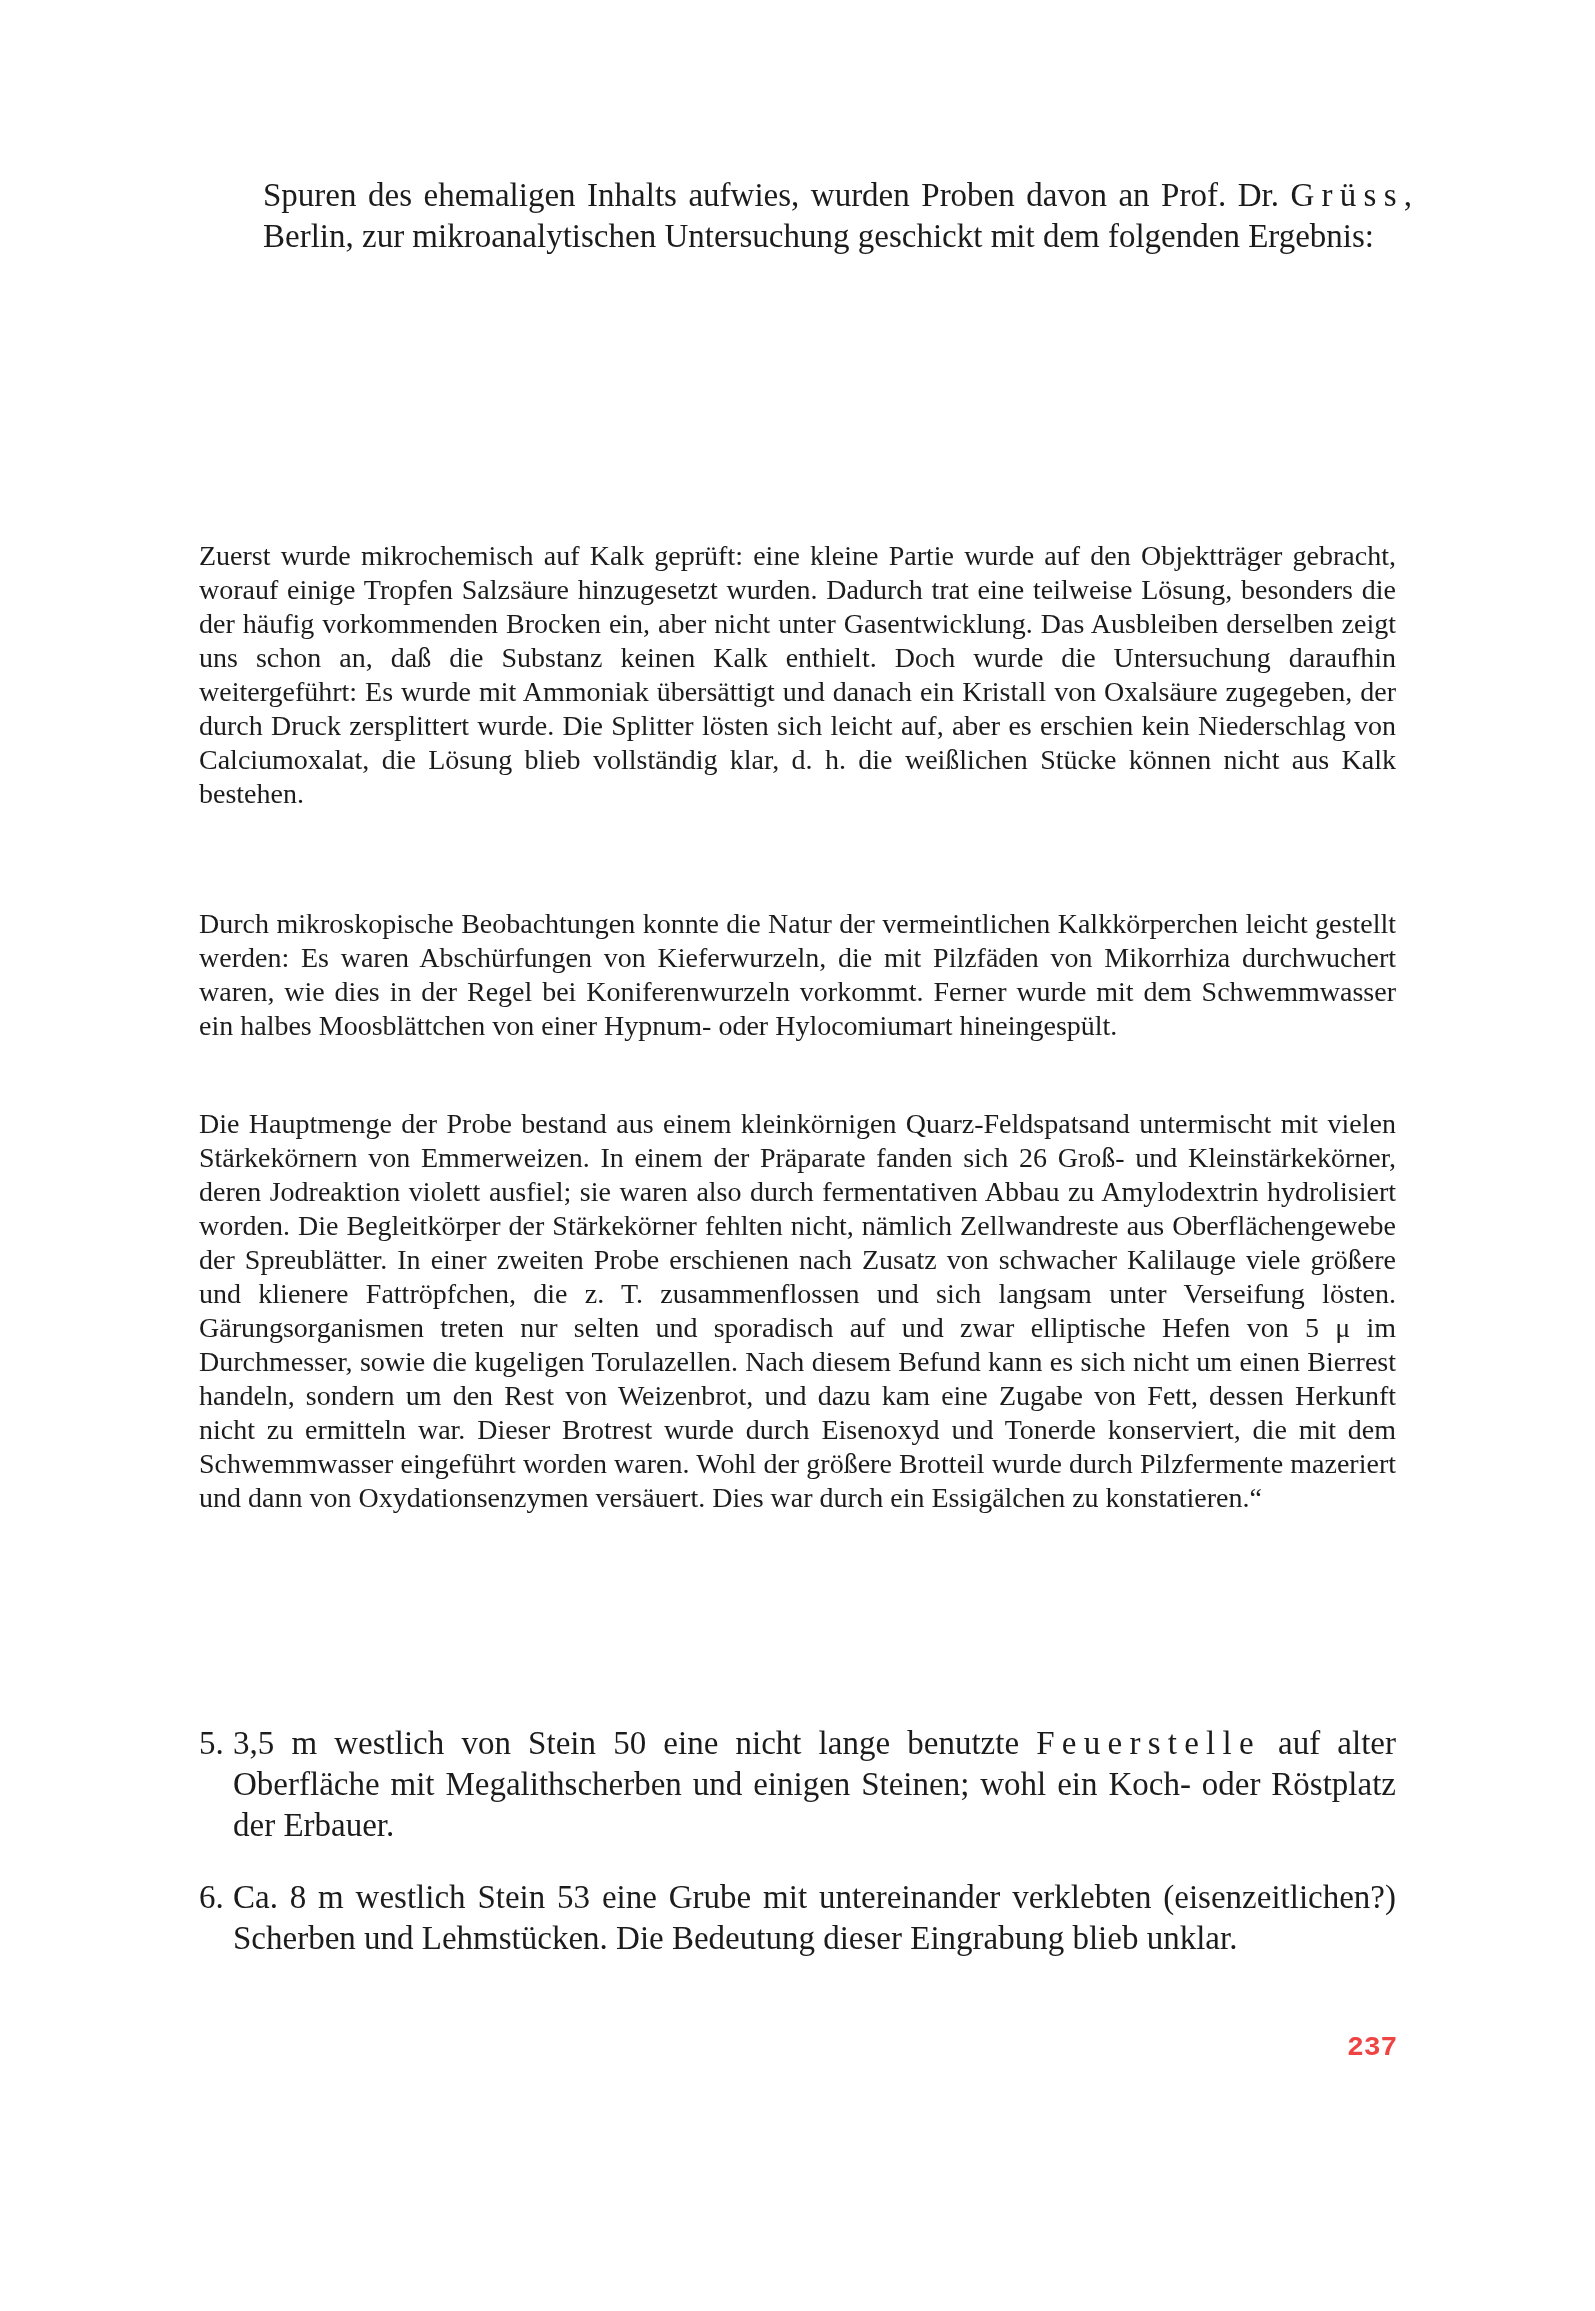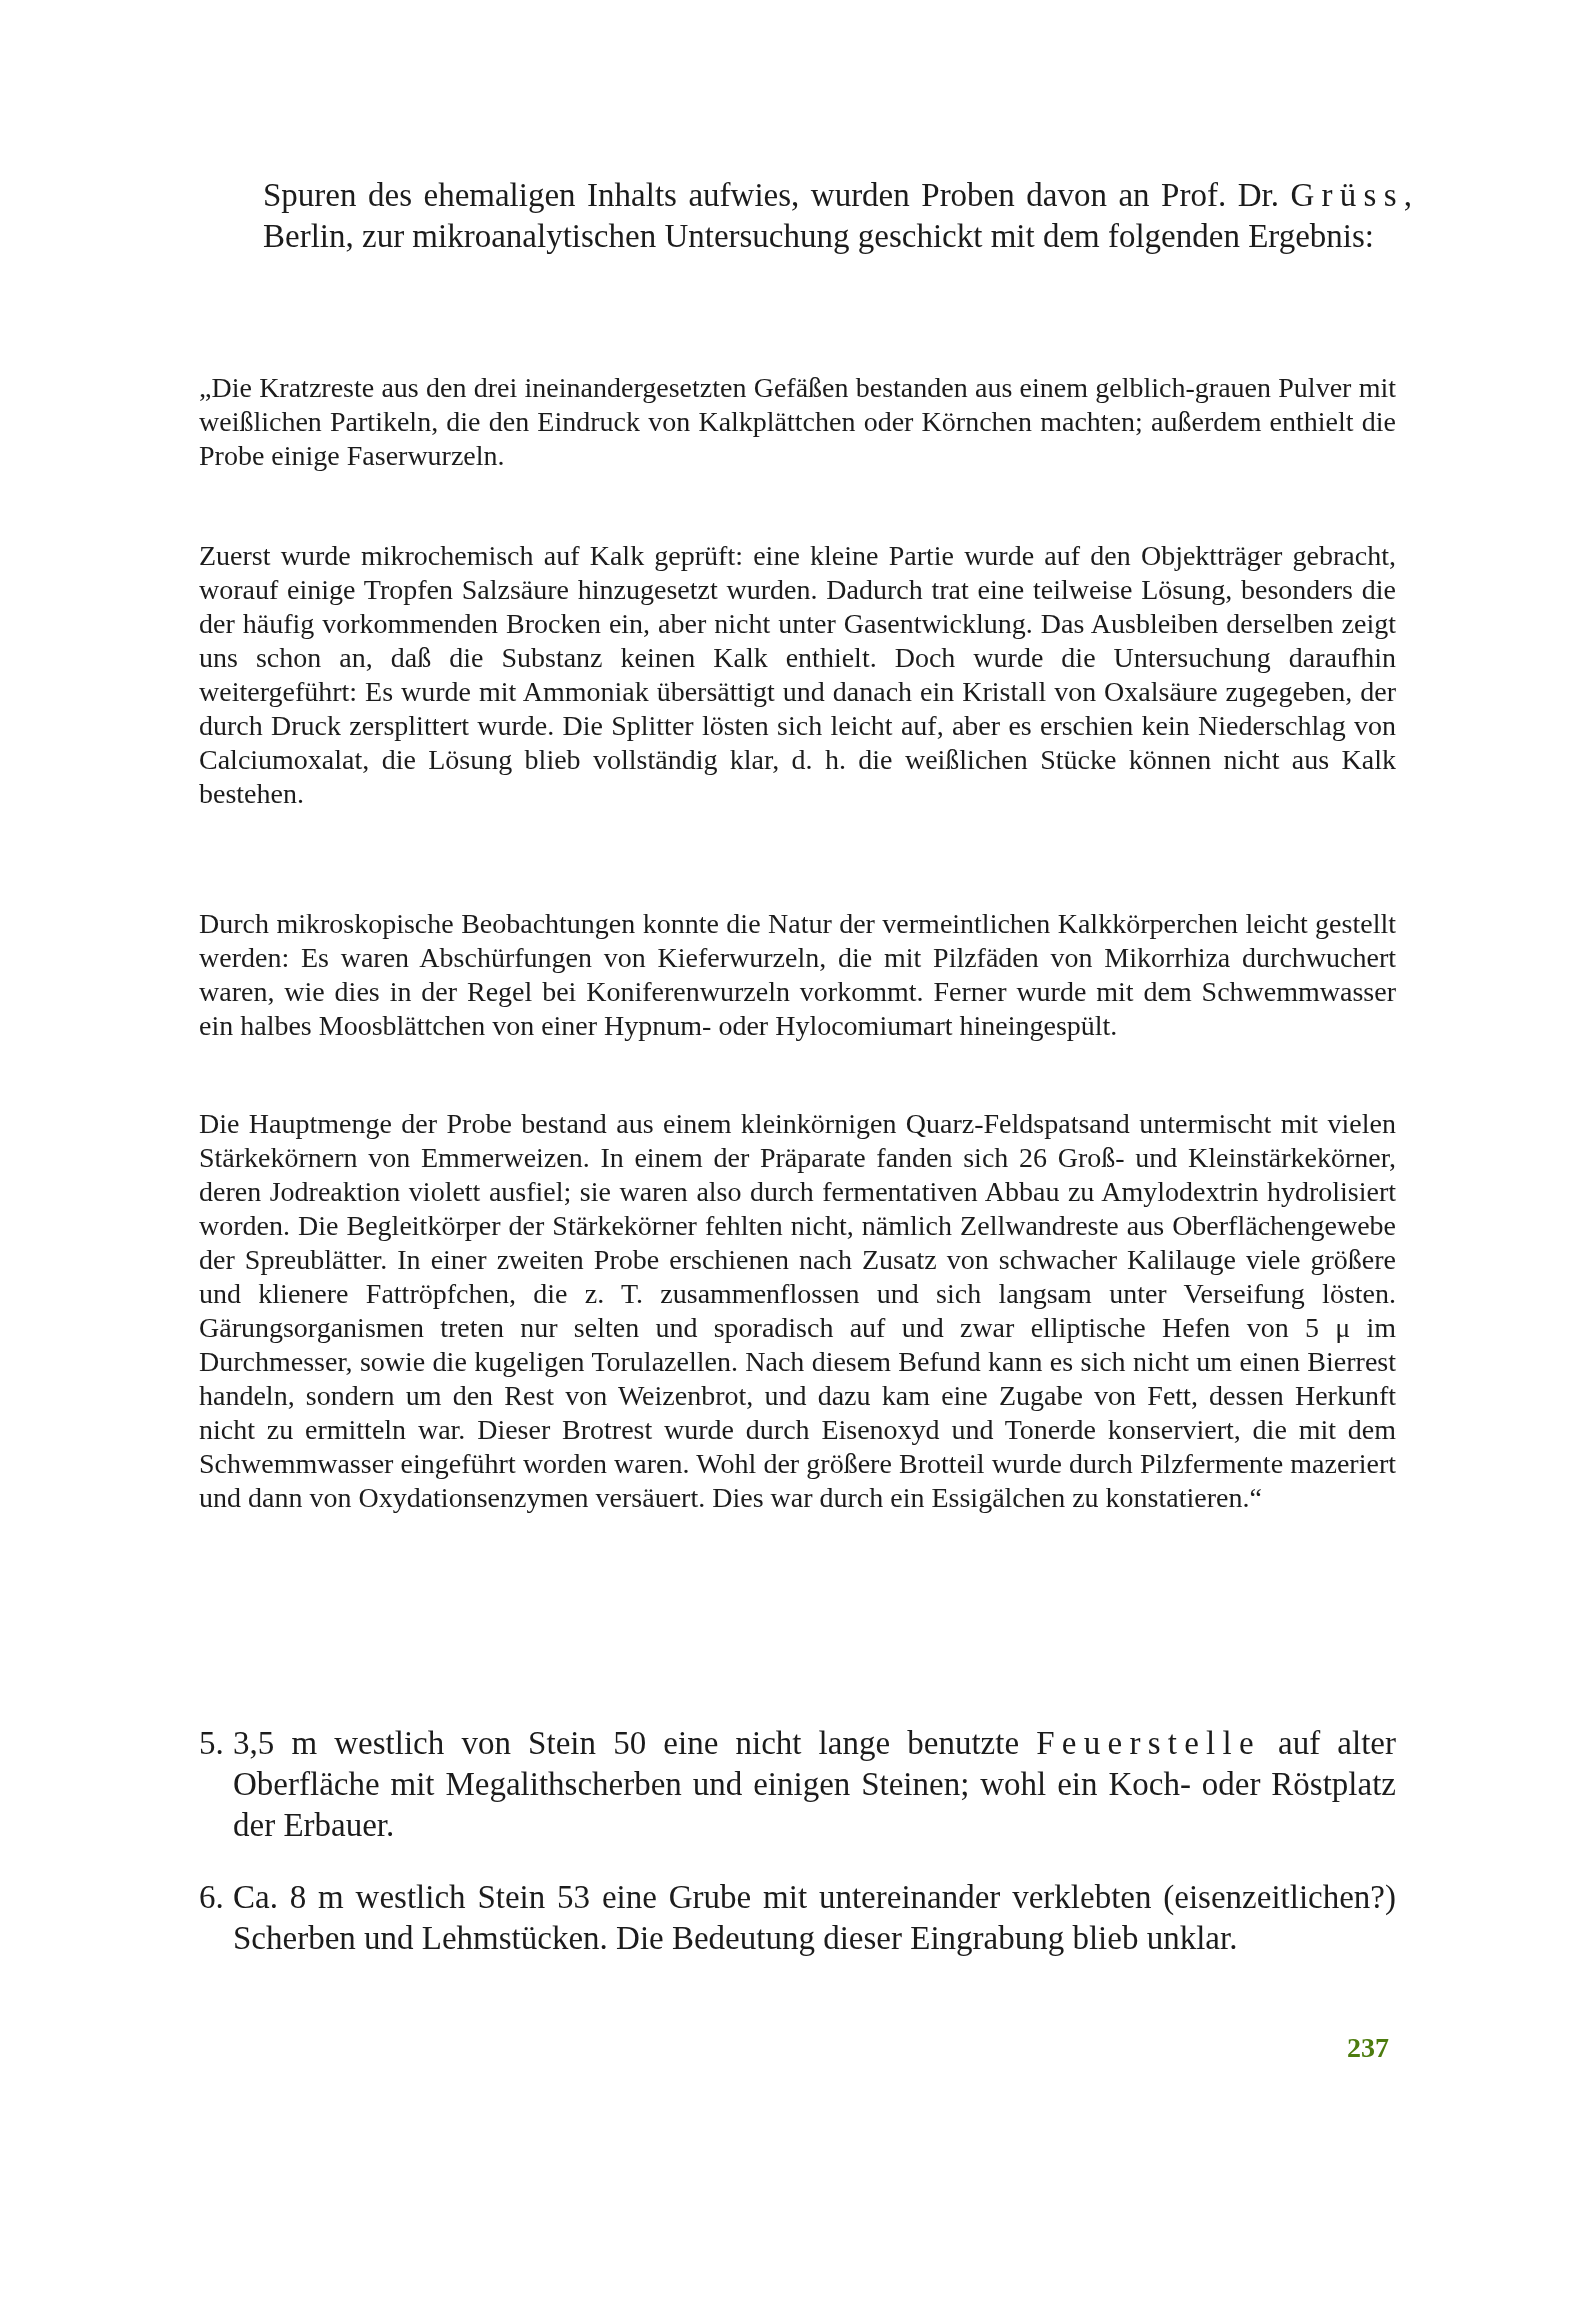--- a/index.html
+++ b/index.html
@@ -92,7 +92,6 @@
   <p class="block large indent-block" style="top:175px;margin-left:16px;"><span>Spuren des ehemaligen Inhalts aufwies, wurden Proben davon an Prof. Dr. </span><span class="spaced">Grüss</span><span>, Berlin, zur mikroanalytischen Untersuchung geschickt mit dem folgenden Ergebnis:</span></p>
 
 
-  <p class="block small" style="top:371px;">„Die Kratzreste aus den drei ineinandergesetzten Gefäßen bestanden aus einem gelblich-grauen Pulver mit weißlichen Partikeln, die den Eindruck von Kalk­plättchen oder Körnchen machten; außerdem enthielt die Probe einige Faser­wurzeln.</p>
 
   <p class="block small" style="top:539px;">Zuerst wurde mikrochemisch auf Kalk geprüft: eine kleine Partie wurde auf den Objektträger gebracht, worauf einige Tropfen Salzsäure hinzugesetzt wurden. Da­durch trat eine teilweise Lösung, besonders die der häufig vorkommenden Brocken ein, aber nicht unter Gasentwicklung. Das Ausbleiben derselben zeigt uns schon an, daß die Substanz keinen Kalk enthielt. Doch wurde die Untersuchung daraufhin weitergeführt: Es wurde mit Ammoniak übersättigt und danach ein Kristall von Oxalsäure zugegeben, der durch Druck zersplittert wurde. Die Splitter lösten sich leicht auf, aber es erschien kein Niederschlag von Calciumoxalat, die Lösung blieb vollständig klar, d. h. die weißlichen Stücke können nicht aus Kalk bestehen.</p>
 

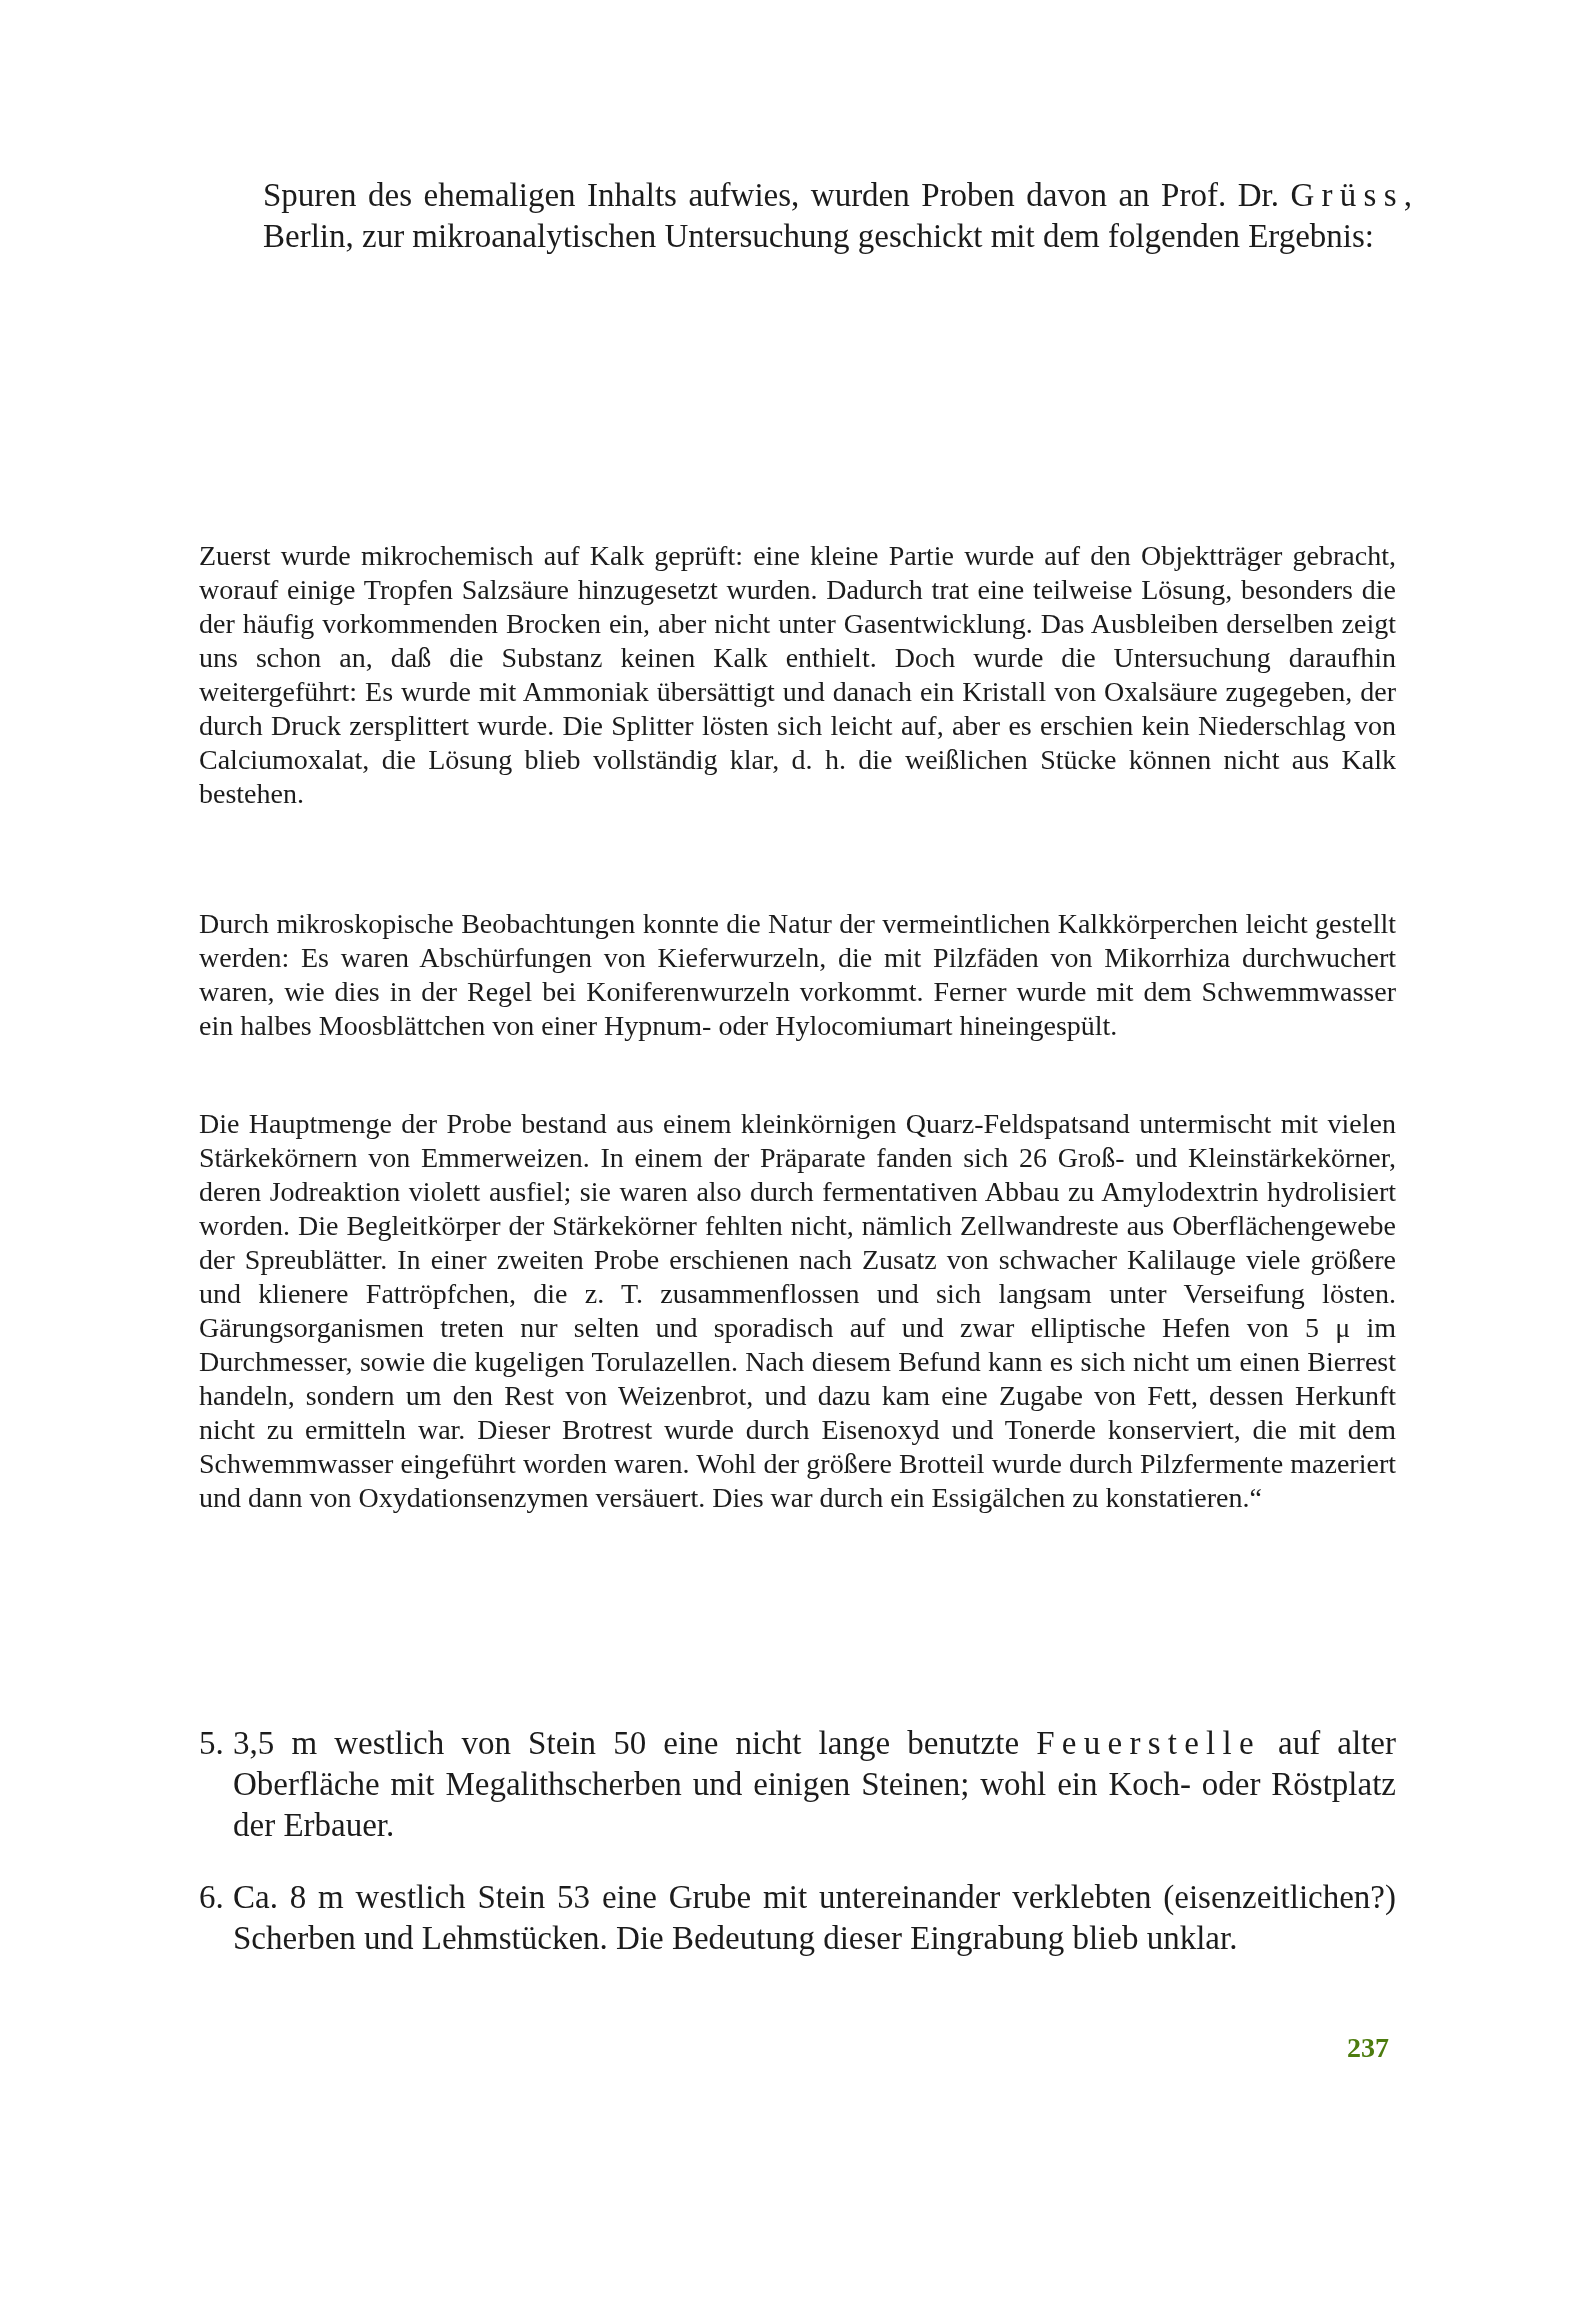--- a/index.html
+++ b/index.html
@@ -80,8 +80,8 @@
       top: 2032px;
       font-size: 28px;
       font-weight: bold;
-      font-family: Liberation Serif, serif;
-      color: #4d7c0f;
+      font-family: Liberation Mono, monospace;
+      color: #ef4444;
     }
   </style>
 </head>

